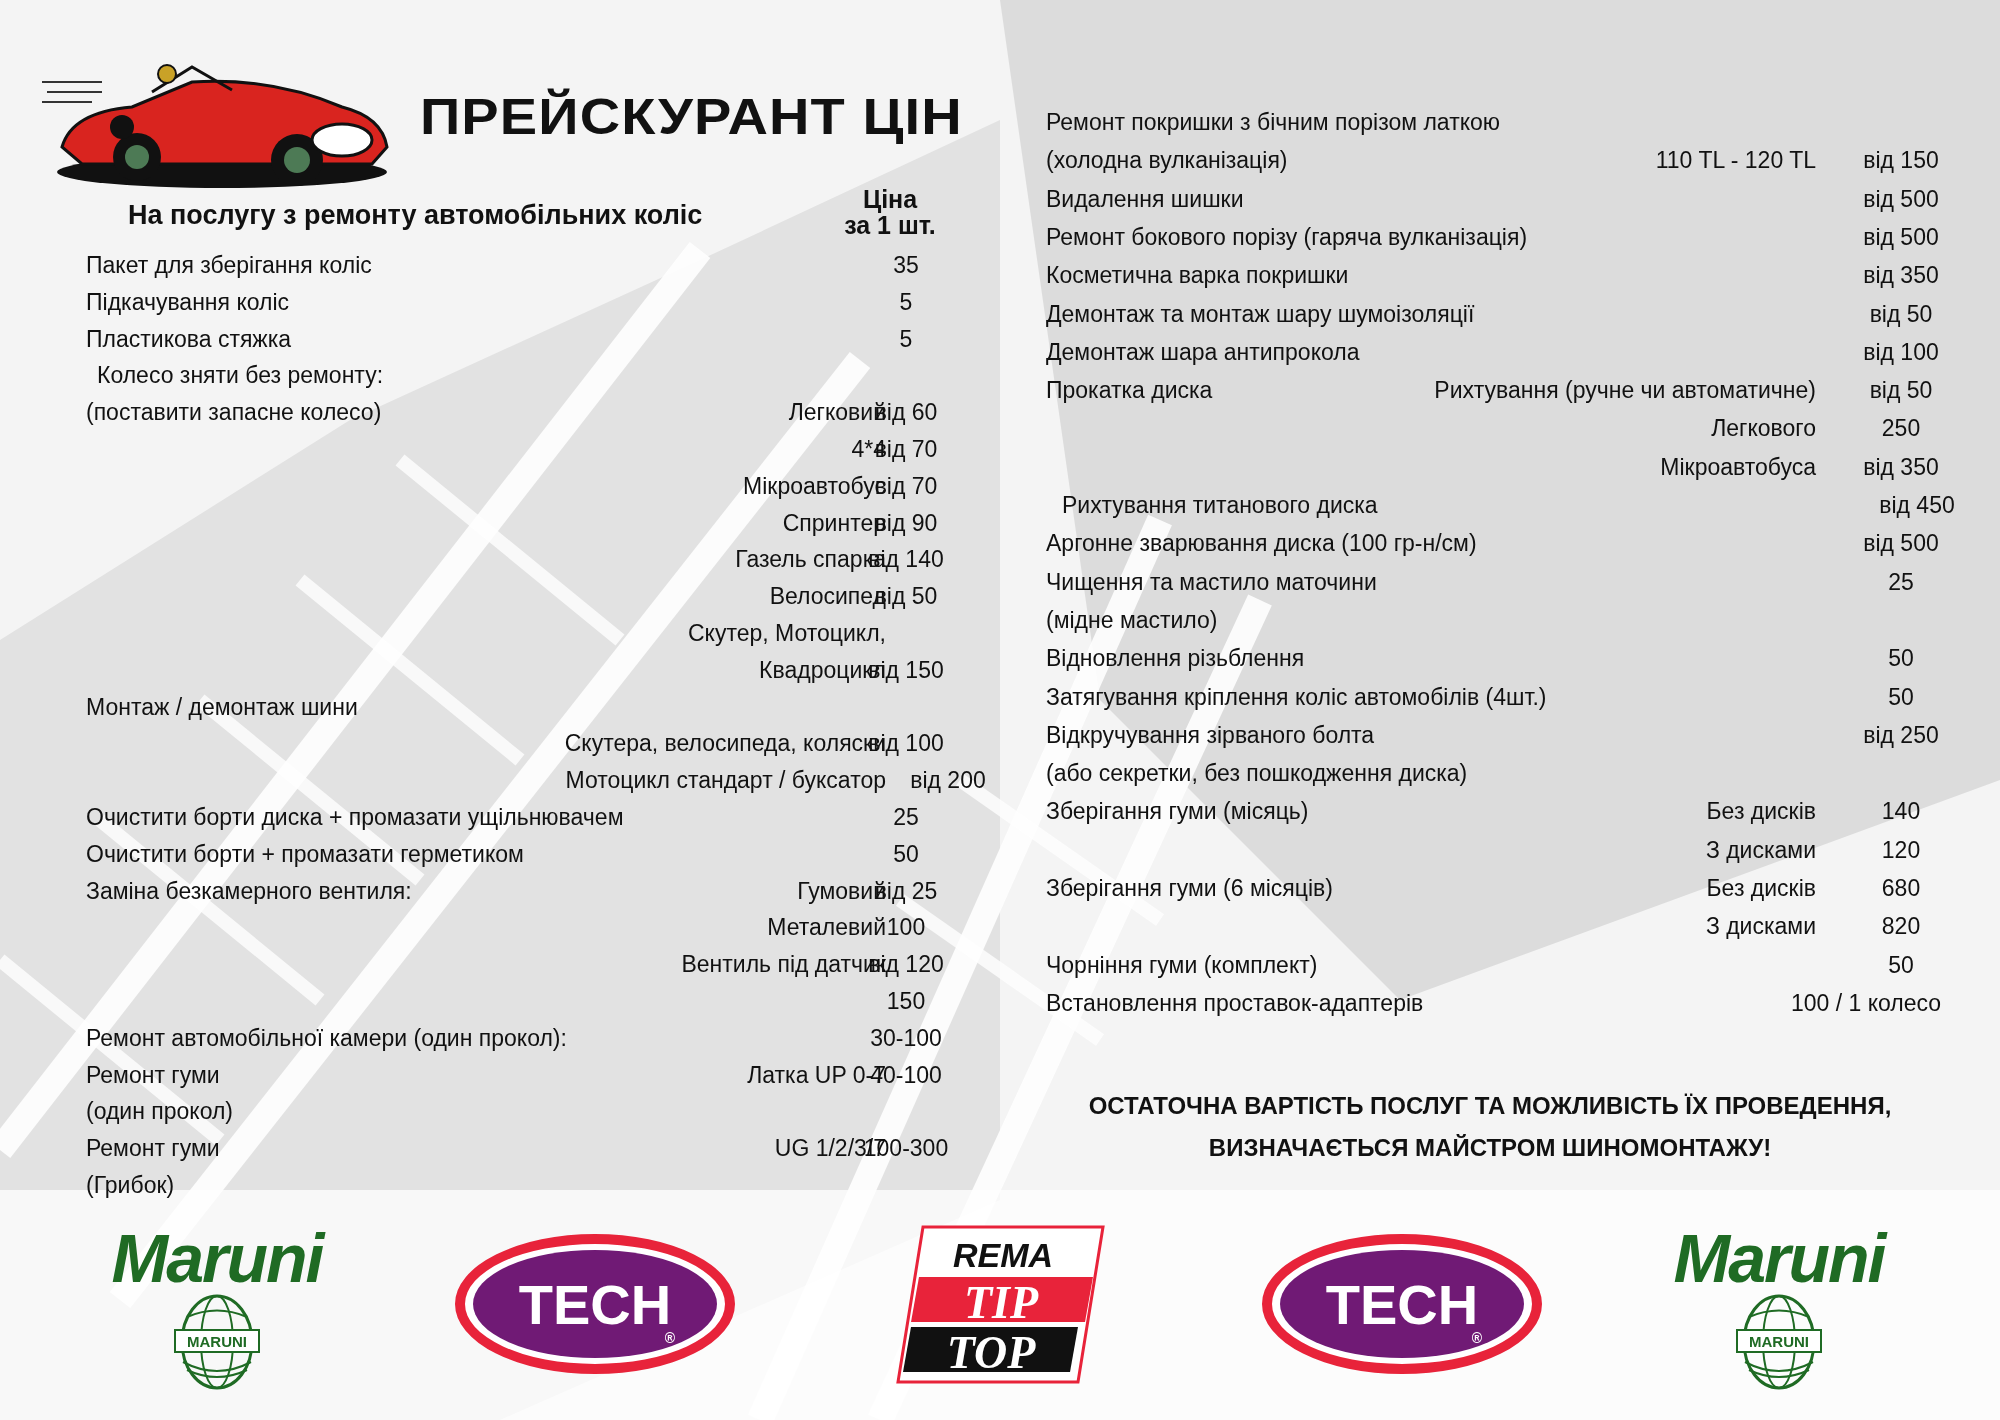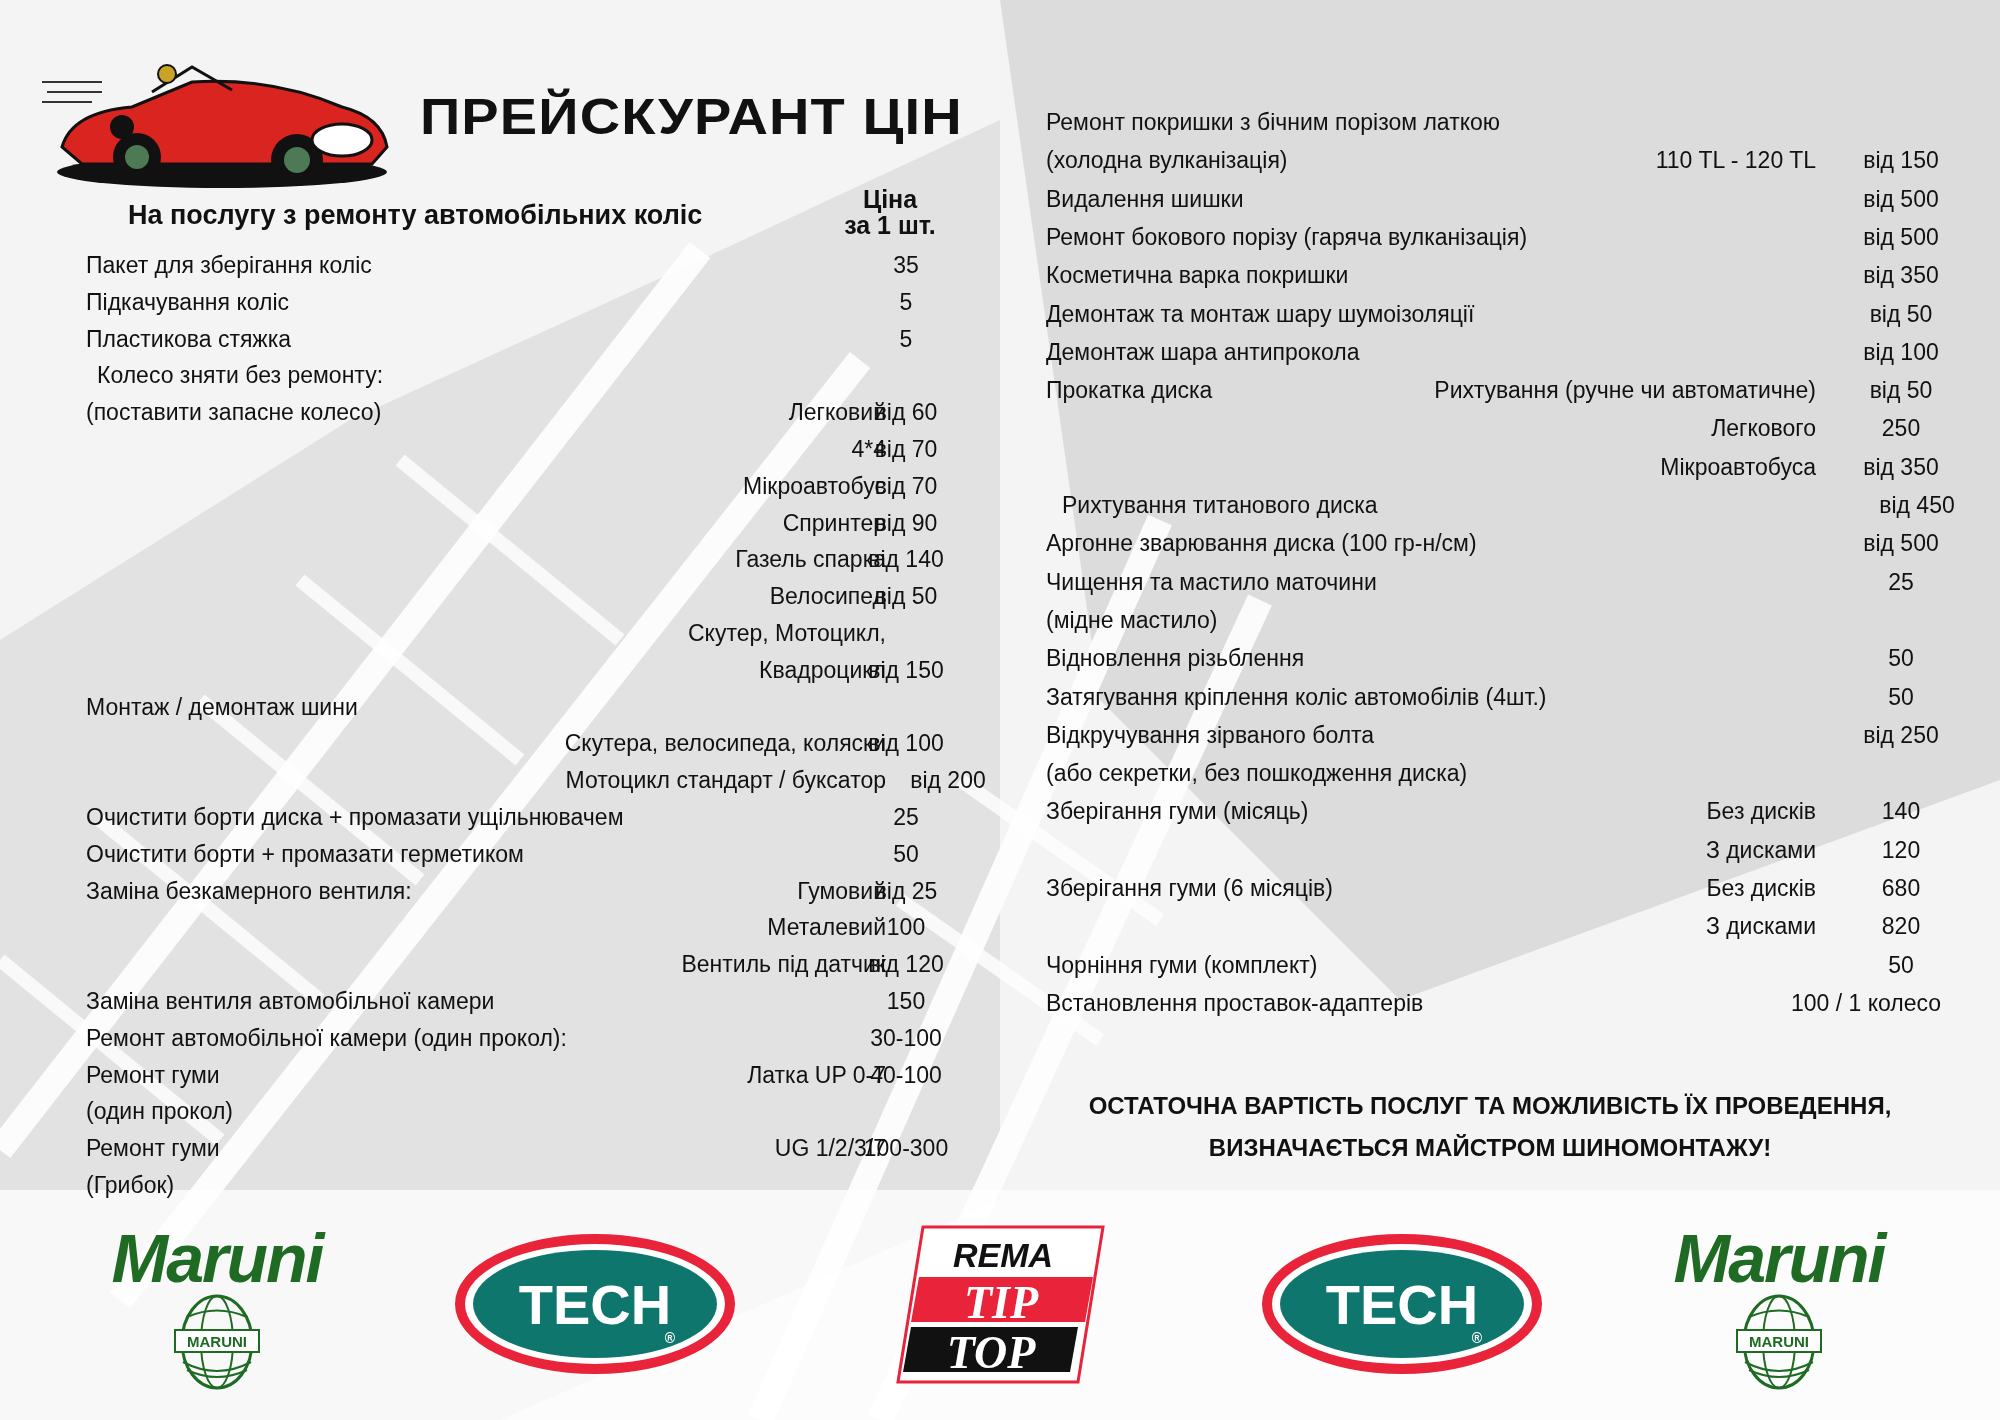--- a/index.html
+++ b/index.html
@@ -194,7 +194,6 @@
       <span class="val" style="left: 750px; width: 140px;">від 120</span>
     </div>
     <div class="row" style="top: 736px; left: 0px; width: 880px; height: 30px;">
-      <span class="lbl">Заміна вентиля автомобільної камери</span>
       <span class="sub" style="right: 80px;"></span>
       <span class="val" style="left: 750px; width: 140px;">150</span>
     </div>

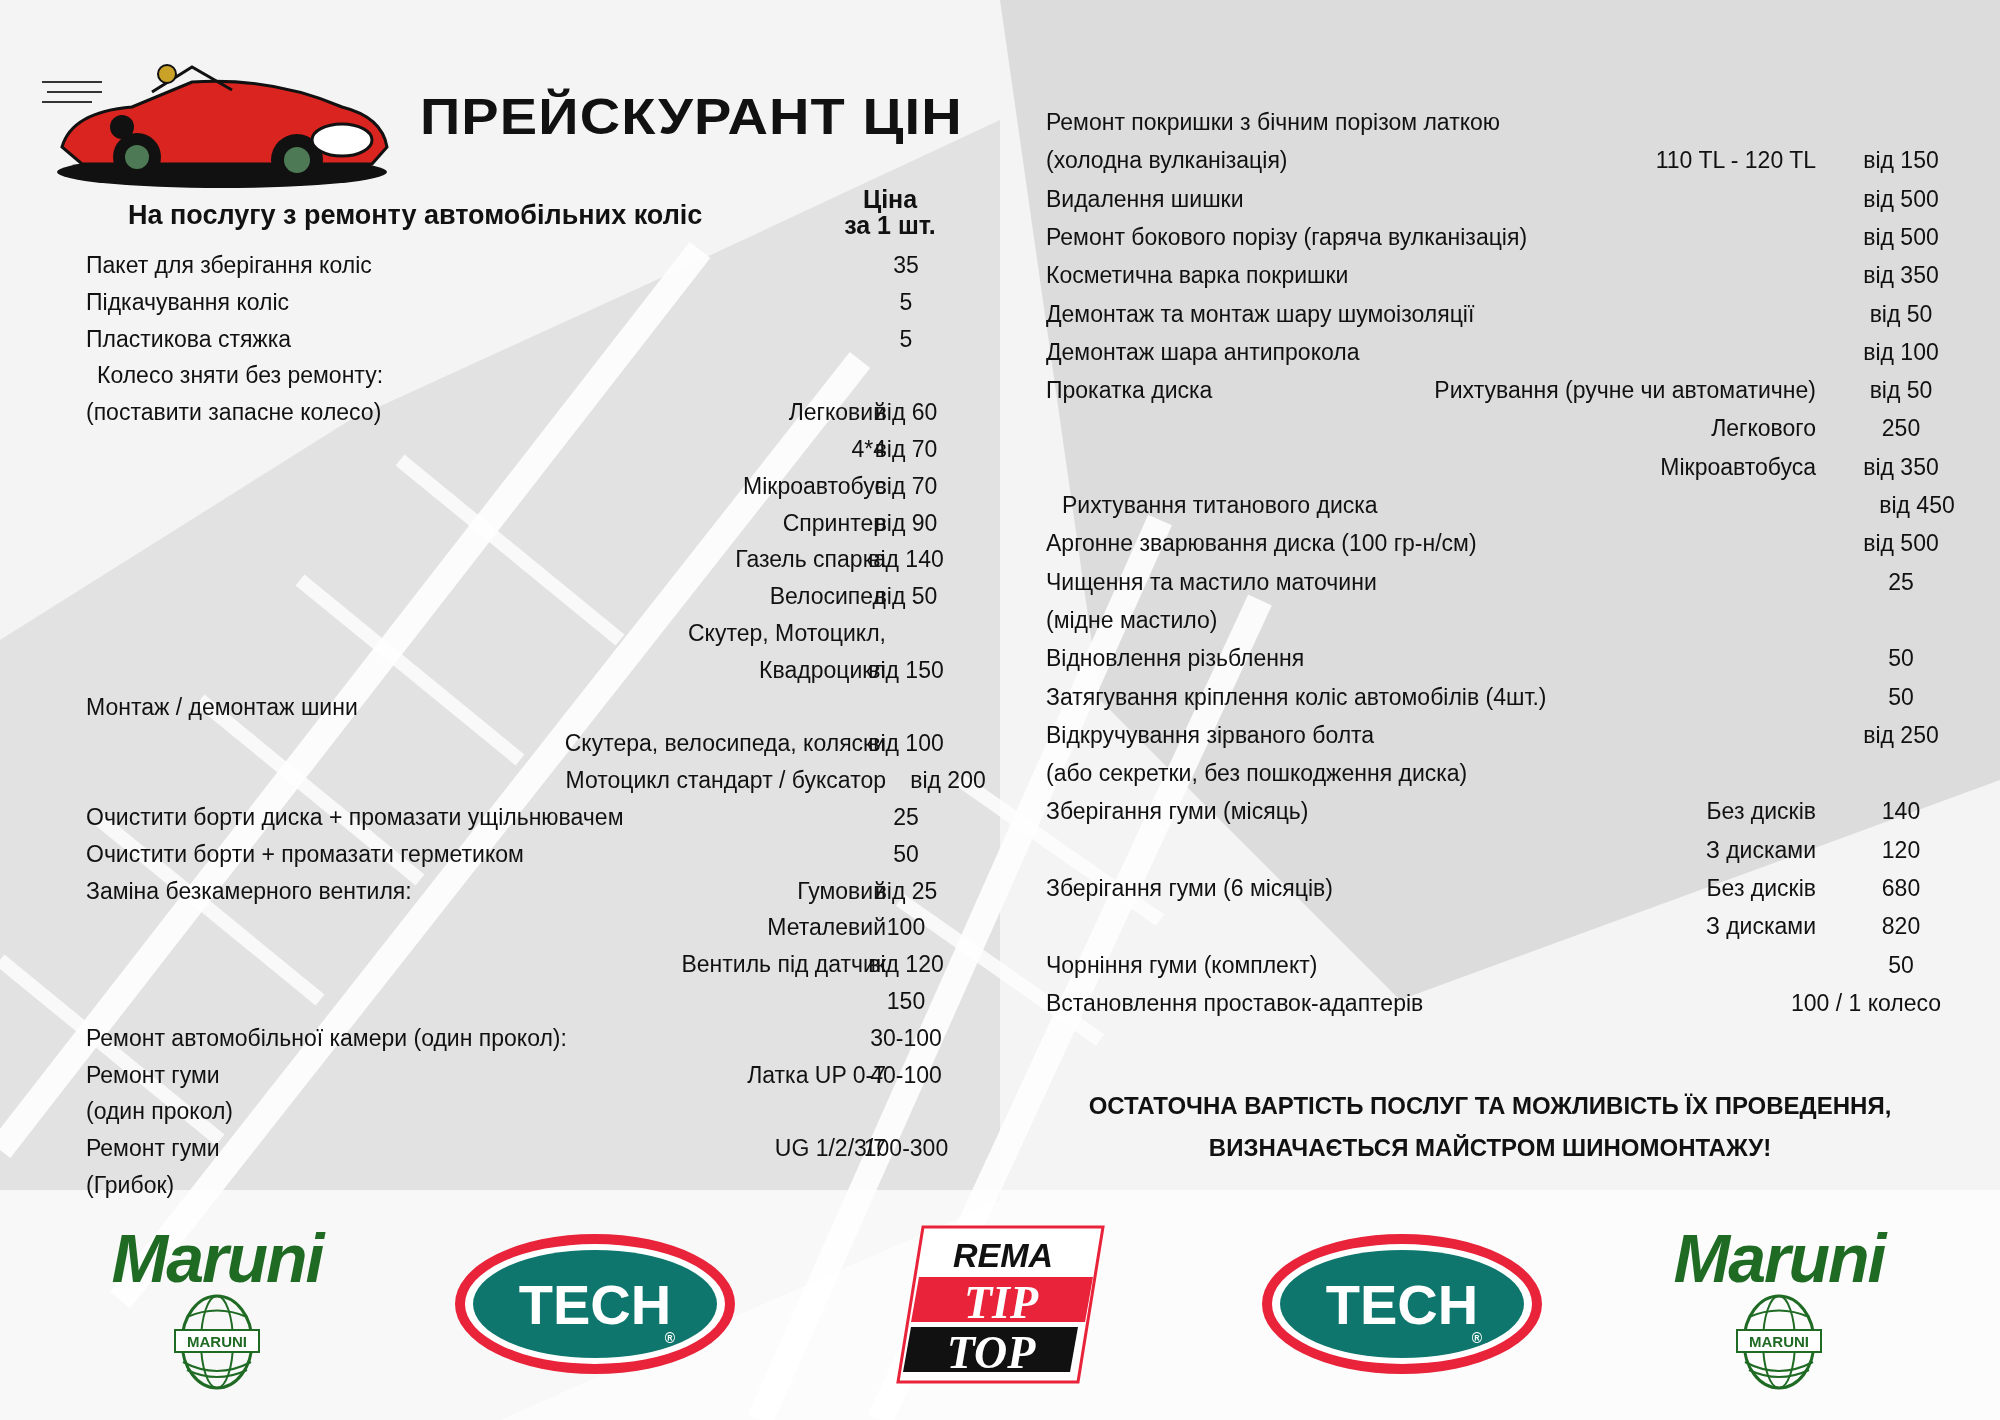--- a/index.html
+++ b/index.html
@@ -36,7 +36,7 @@
     background:#fff; display:flex; align-items:center; justify-content:center; box-sizing:border-box;
   }
   .tech-inner {
-    width:244px; height:108px; border-radius:50%; background:#0f766e; color:#fff;
+    width:244px; height:108px; border-radius:50%; background:#701a75; color:#fff;
     display:flex; align-items:center; justify-content:center;
     font-size:56px; font-weight:bold; position:relative;
   }

